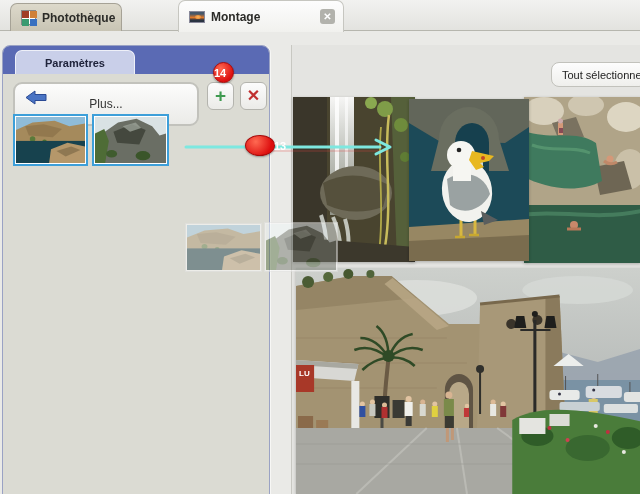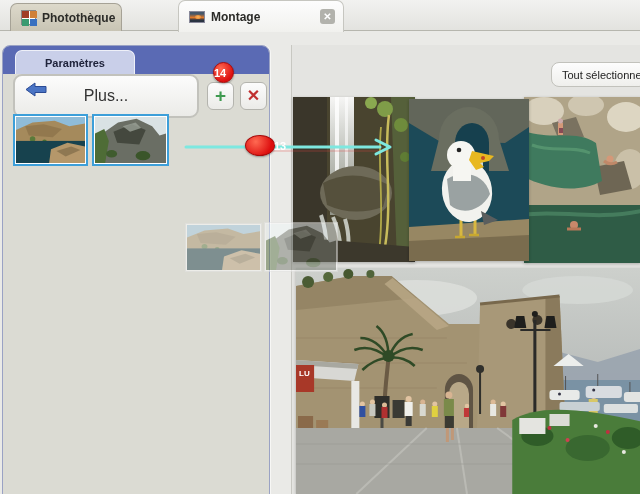--- a/index.html
+++ b/index.html
@@ -40,7 +40,7 @@
   .ptab-clips  { left:112px; width:98px; background:#f3f3f6; }
   .btn { position:absolute; border:2px solid #c2c2bc; border-radius:9px;
          background:linear-gradient(#fcfcfc,#ebebe8); cursor:pointer; }
-  .plus-btn { left:10px; top:28px; width:186px; height:44px; font-size:16px; color:#333;
+  .plus-btn { left:10px; top:36px; width:186px; height:44px; font-size:12px; color:#333;
               display:flex; align-items:center; justify-content:center; }
   .plus-btn svg { position:absolute; left:10px; top:6px; }
   .sq-btn { width:27px; height:28px; border-radius:6px; border-width:1px; border-color:#b4b4ae;

